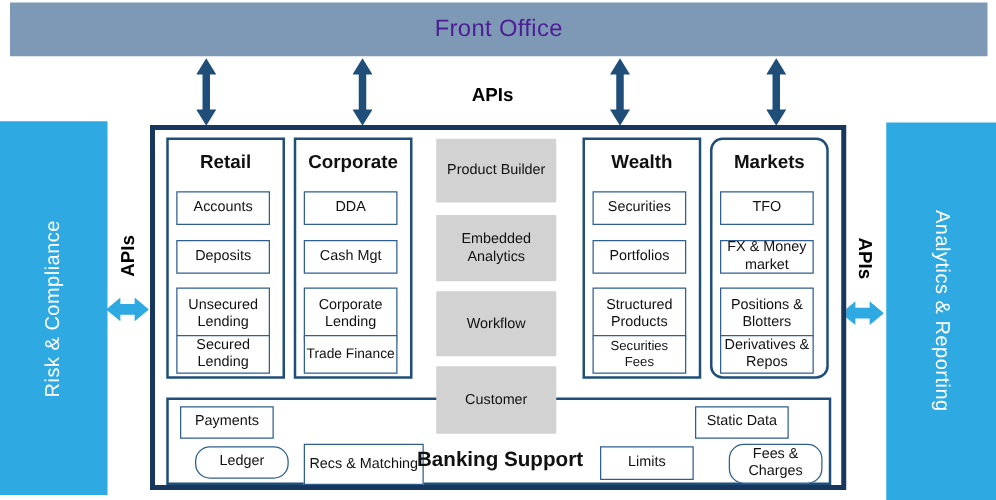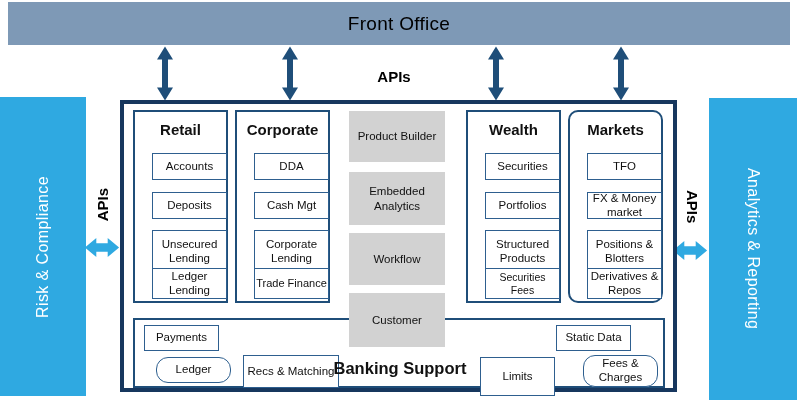--- a/index.html
+++ b/index.html
@@ -7,7 +7,7 @@
 
   
   .banner { position:absolute; left:8px; top:2px; width:782px; height:43px; background:#7E99B6;
-            color:#000000; display:flex; align-items:center; justify-content:center; font-size:19px; letter-spacing:.3px; }
+            color:#4c1d95; display:flex; align-items:center; justify-content:center; font-size:19px; letter-spacing:.3px; }
 
   
   .side { position:absolute; background:#2FA9E1; color:#fff; display:flex; align-items:center; justify-content:center; }

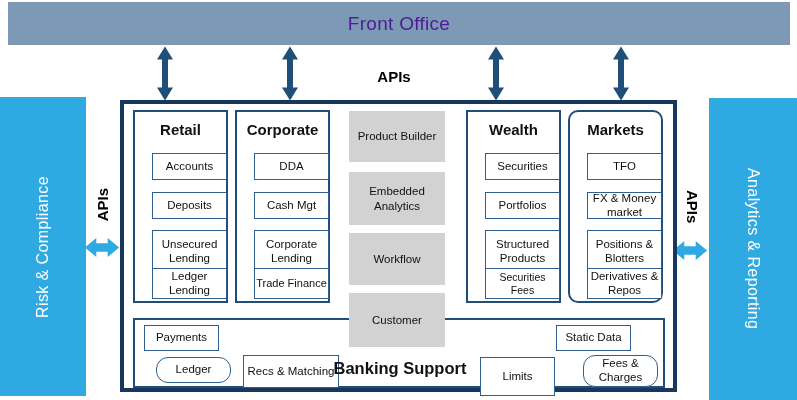--- a/index.html
+++ b/index.html
@@ -42,7 +42,7 @@
   .col-markets   { left:444px;border-radius:10px; }
   .col-title { text-align:center; font-weight:bold; font-size:15px; margin-top:9px; }
 
-  .item { position:absolute; left:17px; width:75px; box-sizing:border-box; border:1.5px solid #2E5F8F; background:#fff;
+  .item { position:absolute; left:6px; width:75px; box-sizing:border-box; border:1.5px solid #2E5F8F; background:#fff;
           display:flex; align-items:center; justify-content:center; text-align:center;
           font-size:11.5px; line-height:1.18; padding:1px; }
   .i1 { top:41px;  height:27px; }

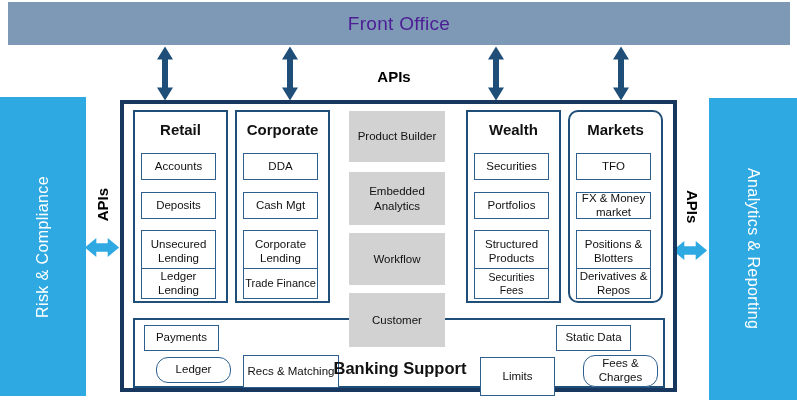--- a/index.html
+++ b/index.html
@@ -132,7 +132,7 @@
           <span>Unsecured Lending</span>
         </div>
       <div class="item i4">
-          <span>Ledger Lending</span>
+          <span>Secured Lending</span>
         </div>
     </div>
 

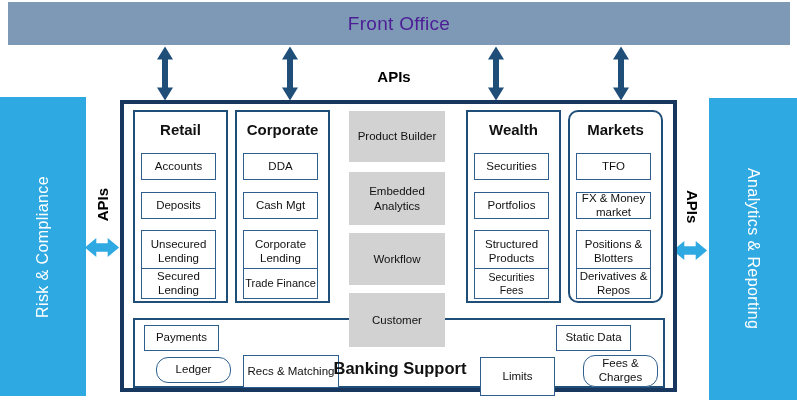--- a/index.html
+++ b/index.html
@@ -68,7 +68,7 @@
   .s-payments { left:20px;  top:221px; width:75px; height:26px; }
   .s-ledger   { left:32px;  top:253px; width:75px; height:26px;border-radius:12px; }
   .s-recs     { left:119px; top:251px; width:96px; height:33px; }
-  .s-limits   { left:356px; top:253px; width:75px; height:39px; }
+  .s-limits   { left:356px; top:253px; width:75px; height:27px; }
   .s-static   { left:432px; top:221px; width:75px; height:26px; }
   .s-fees     { left:459px; top:251px; width:75px; height:32px;border-radius:12px; }
   .support-title { position:absolute; left:196px; top:255px; width:160px; text-align:center;

